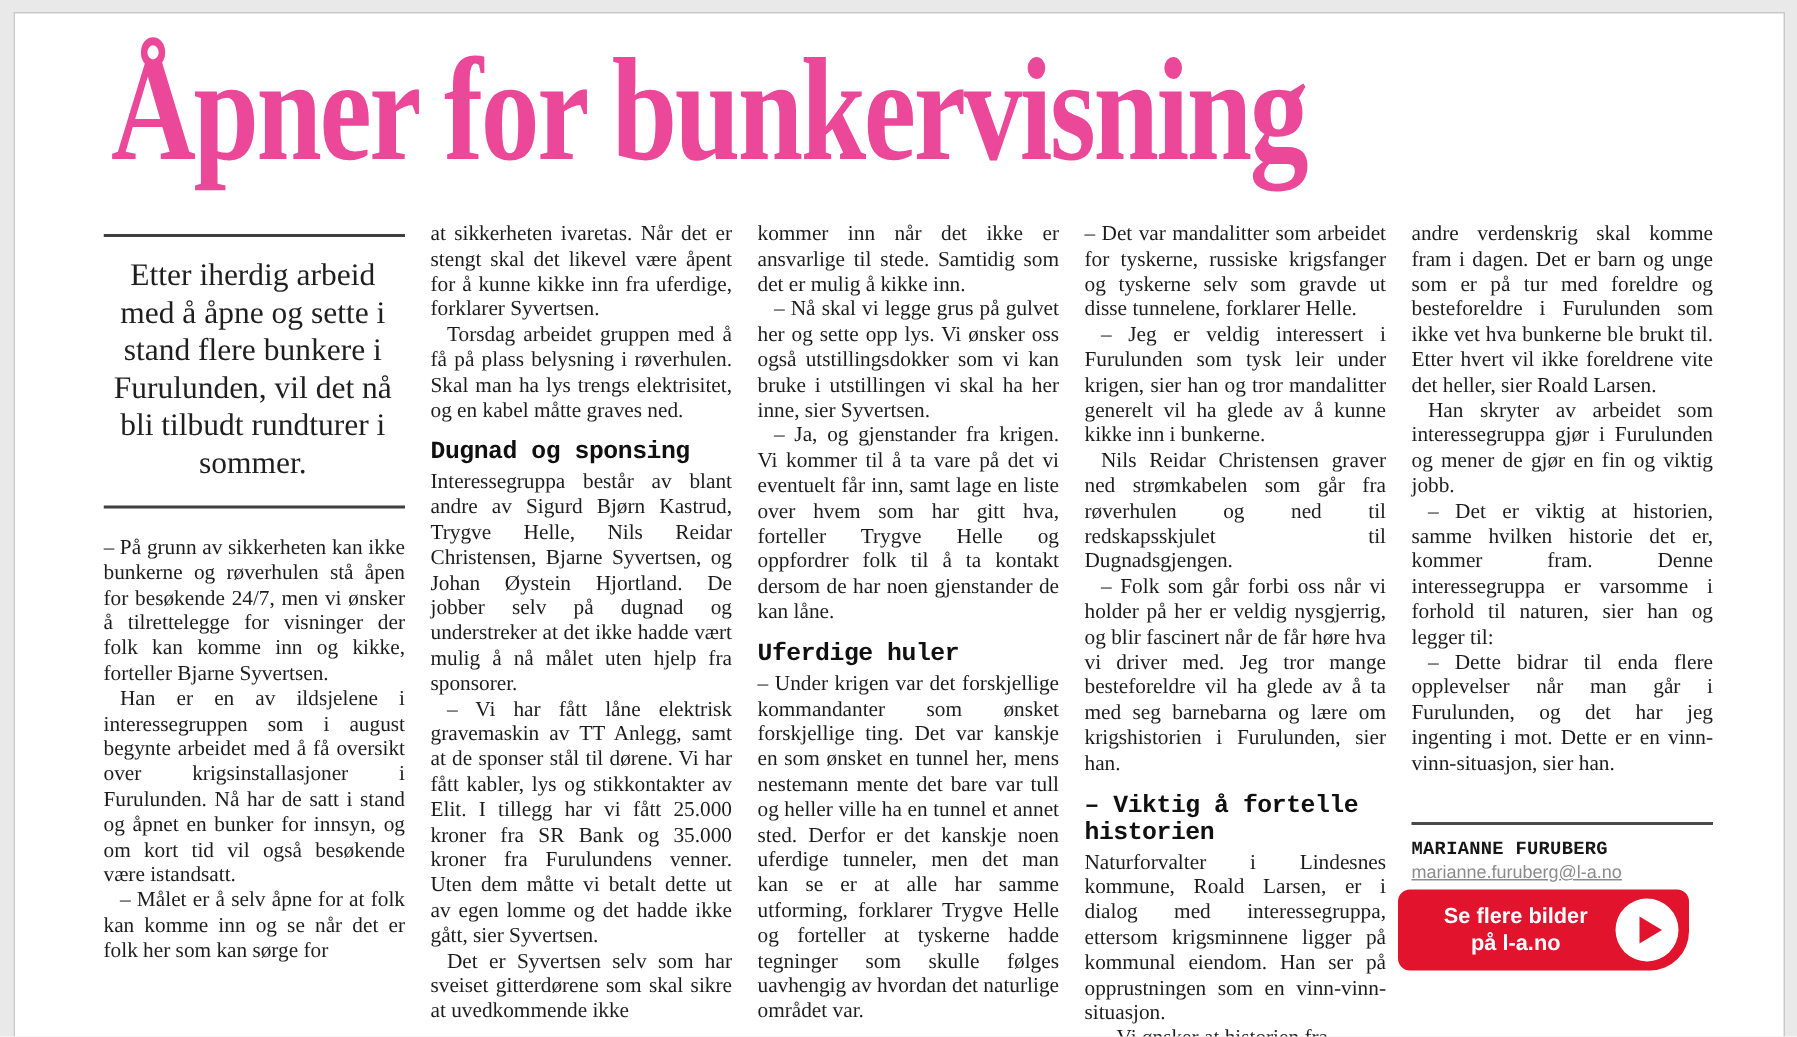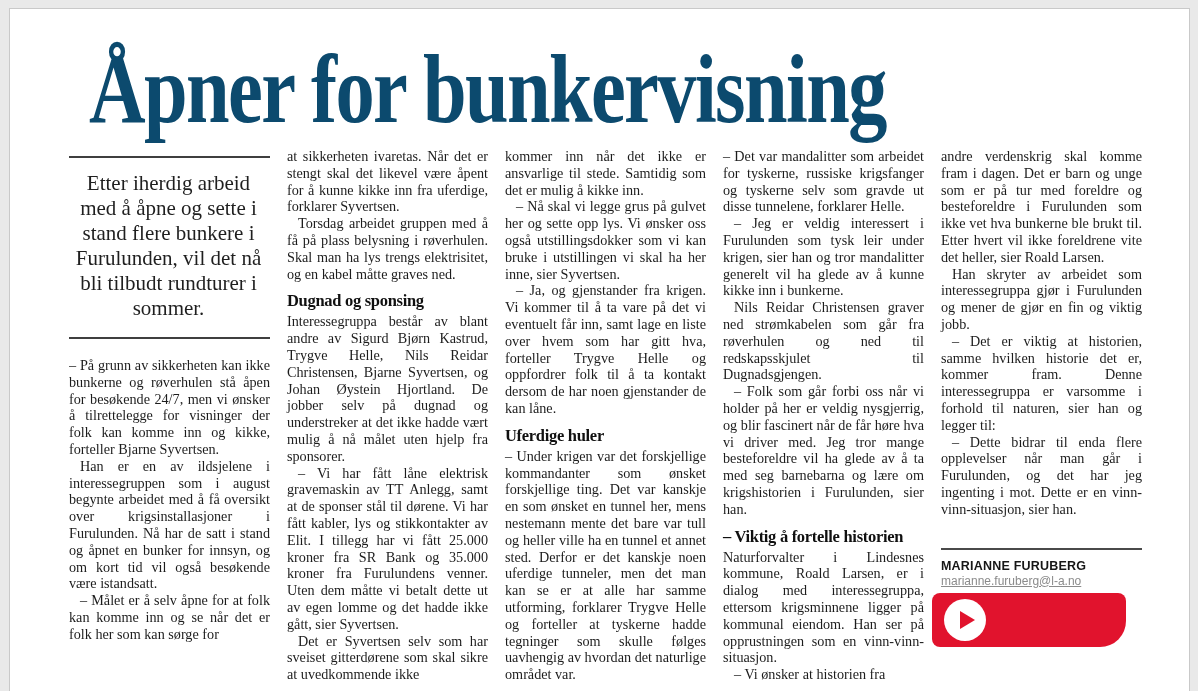--- a/index.html
+++ b/index.html
@@ -18,13 +18,13 @@
     box-sizing:border-box;
   }
   .headline{
-    position:absolute;left:63px;top:14px;margin:16px;
+    position:absolute;left:63px;top:14px;margin:1px;
     white-space:nowrap;
     font-family:"Liberation Serif", serif;
     font-weight:bold;
     font-size:98px;line-height:100px;
     letter-spacing:-2px;
-    color:#0c4a6e;
+    color:#ec4899;
   }
   .headline-inner{
     display:inline-block;

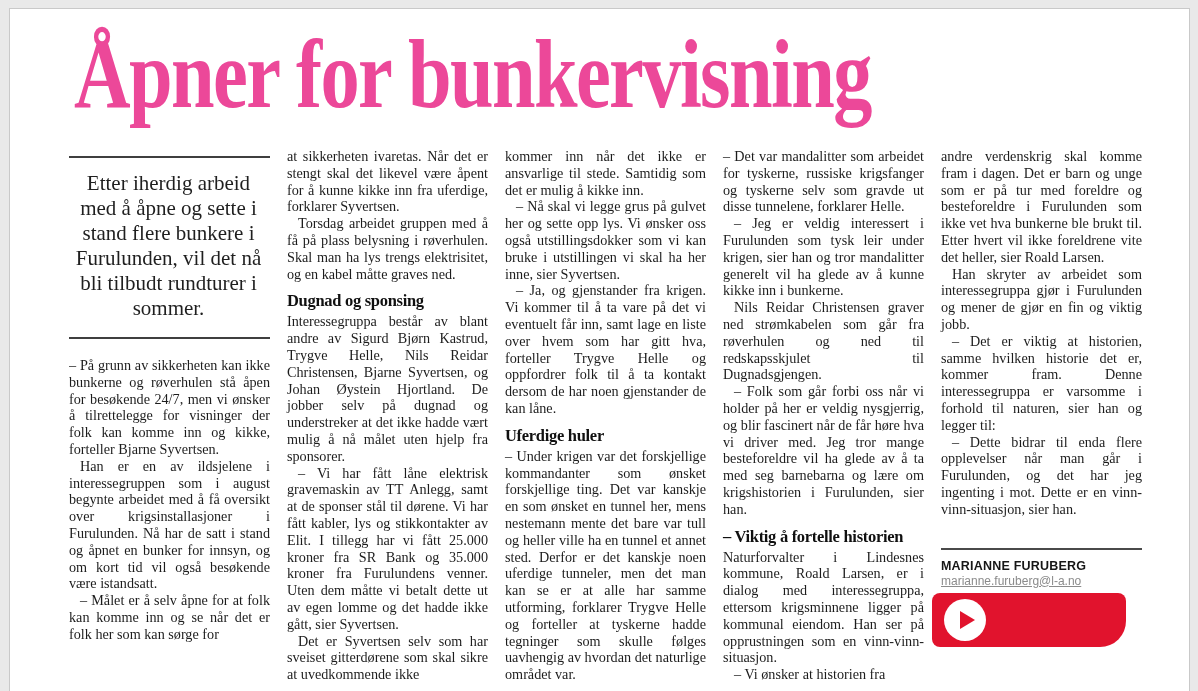--- a/index.html
+++ b/index.html
@@ -53,7 +53,7 @@
     color:#1f1f1f;
   }
   .subhead{
-    font-family:Liberation Serif, serif;
+    font-family:Liberation Mono, monospace;
     font-weight:bold;
     font-size:16.5px;line-height:18px;
     letter-spacing:-0.3px;

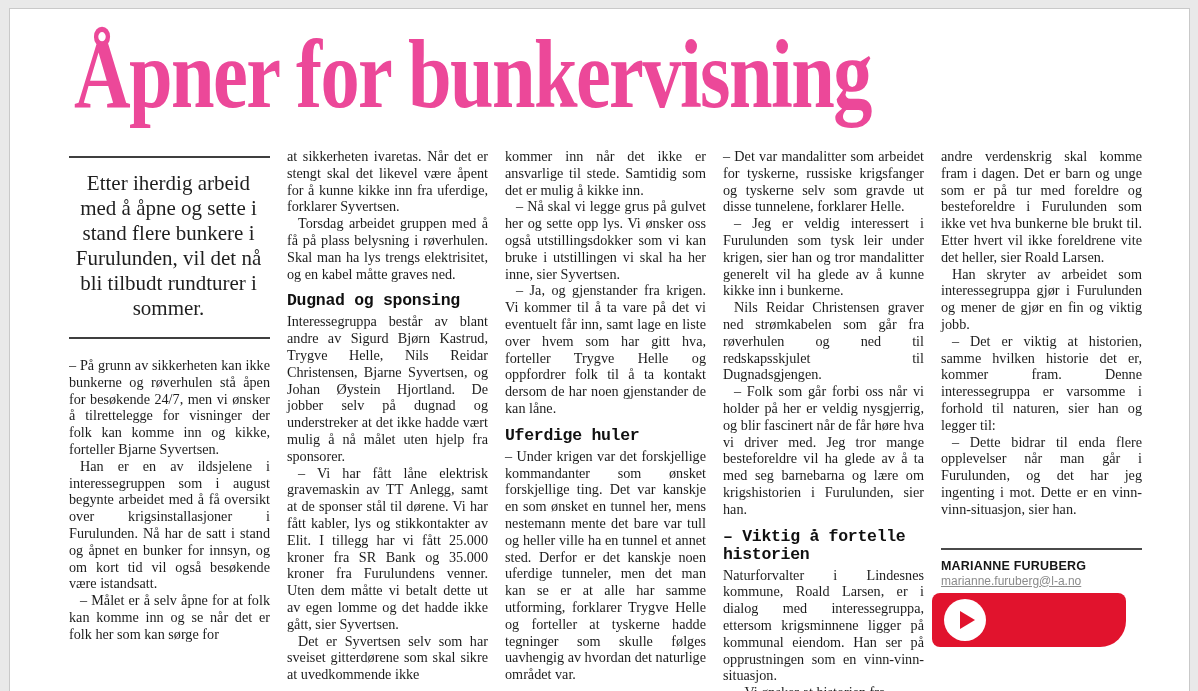--- a/index.html
+++ b/index.html
@@ -68,7 +68,7 @@
     text-align:left;
   }
   .byline-name{
-    font-family:Liberation Sans, sans-serif;
+    font-family:Liberation Mono, monospace;
     font-weight:bold;
     font-size:12.5px;line-height:16px;
     letter-spacing:0.2px;

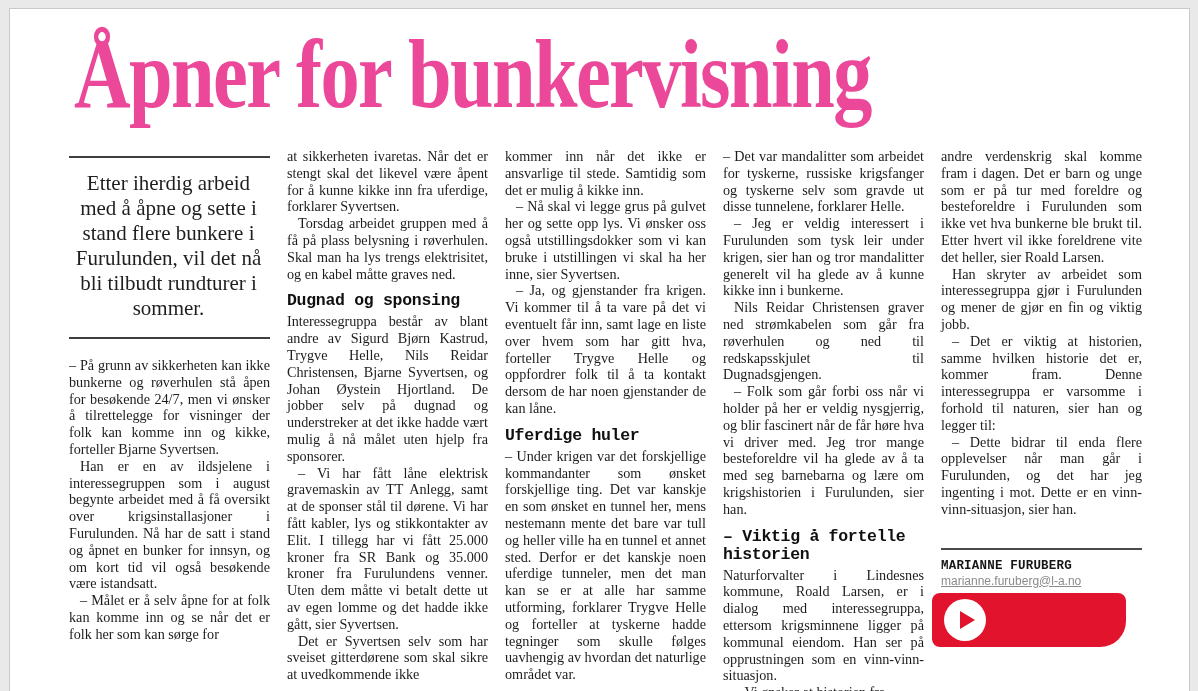--- a/index.html
+++ b/index.html
@@ -167,6 +167,10 @@
   </div>
 
   <button class="cta">
+    <span class="cta-text">
+      <span>Se flere bilder</span><br>
+      <span>på l-a.no</span>
+    </span>
     <span class="cta-icon">
         <span class="tri"></span>
       </span>

